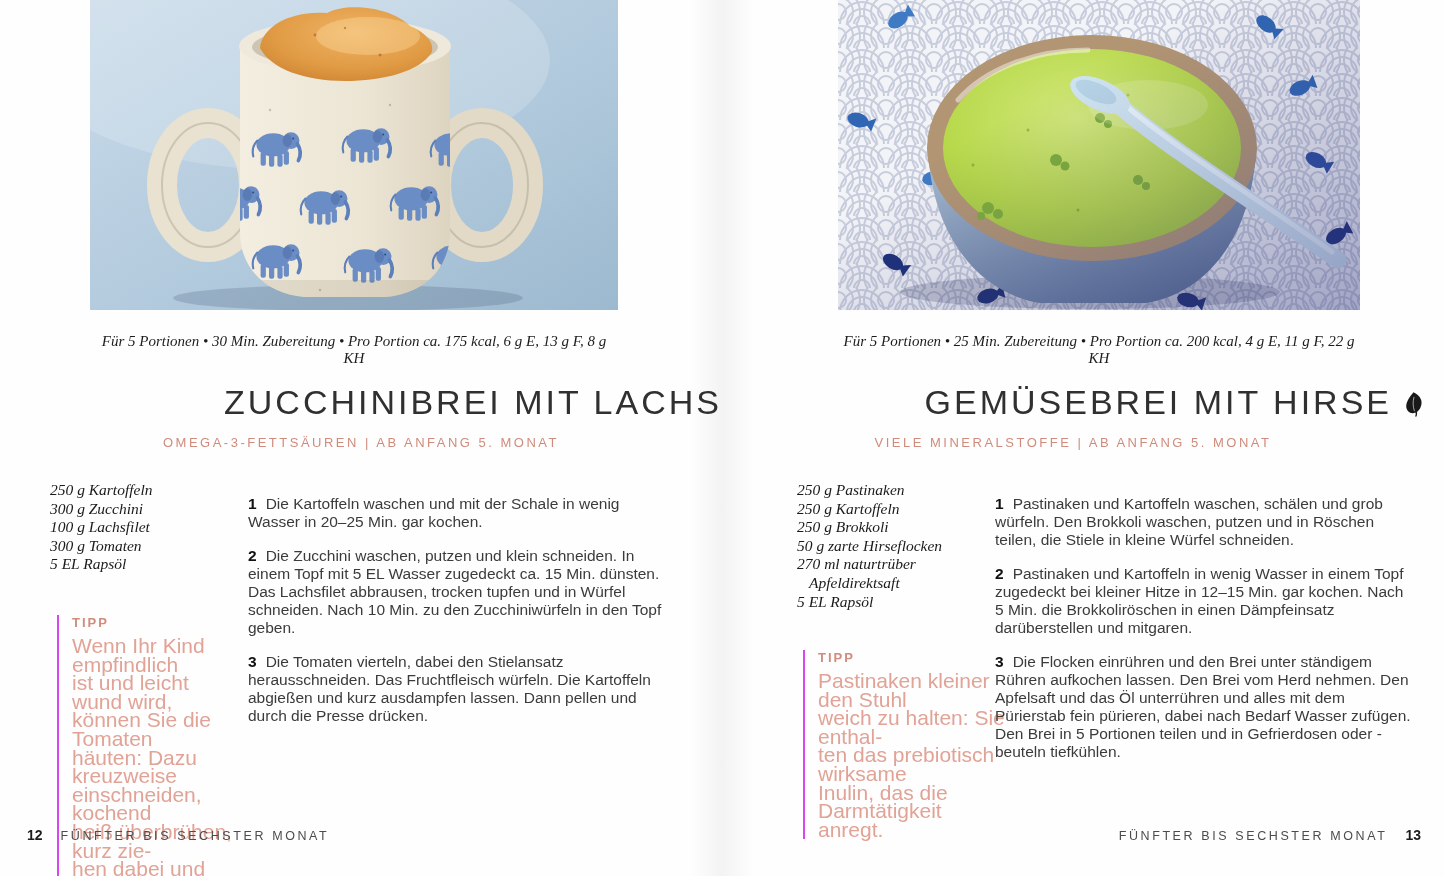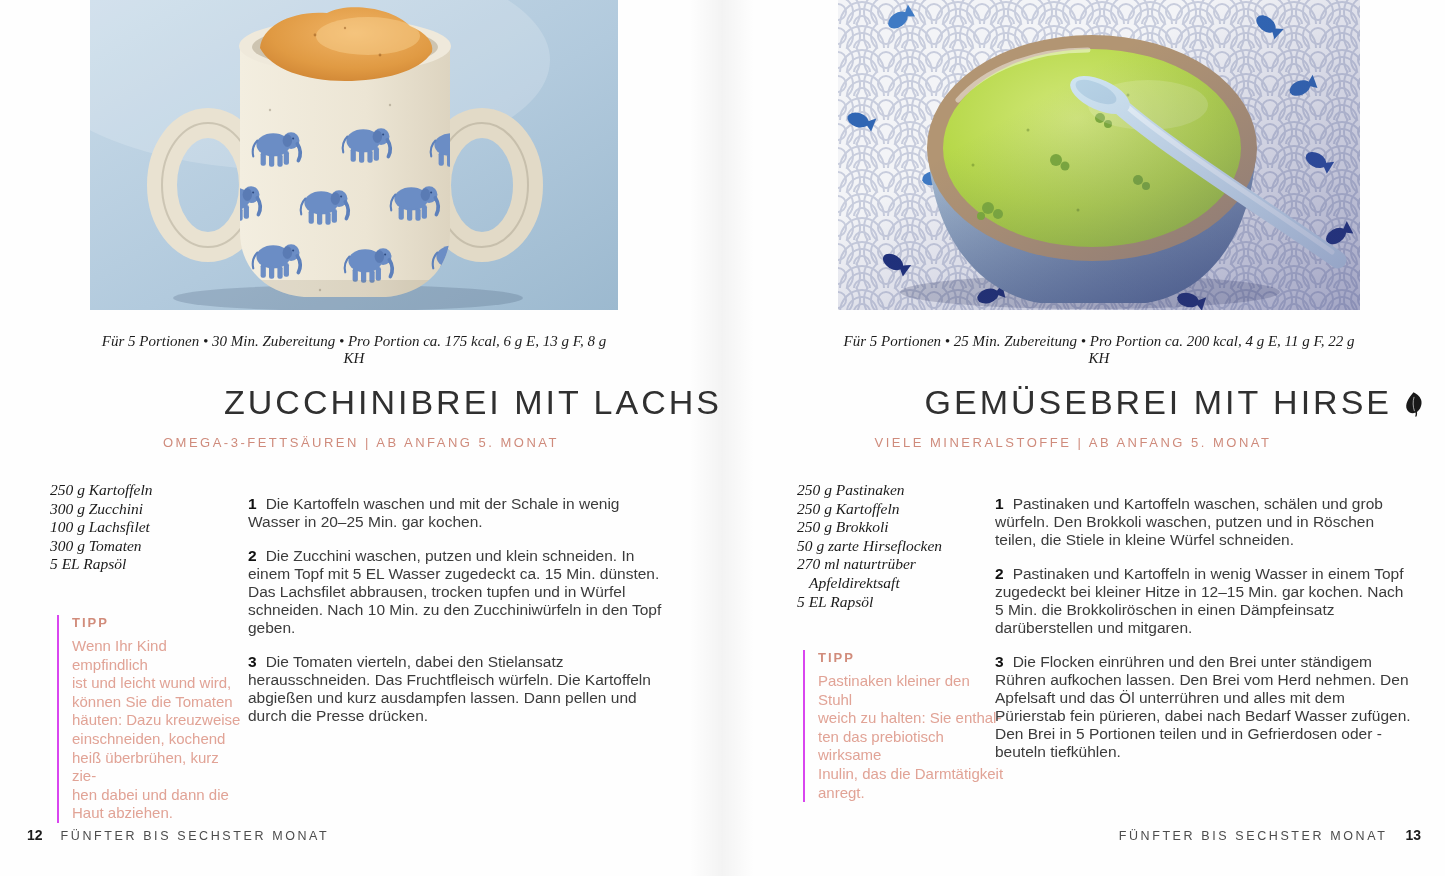--- a/index.html
+++ b/index.html
@@ -30,7 +30,7 @@
   .tip-left{left:57px;top:615px;width:172px;}
   .tip-right{left:803px;top:650px;width:190px;}
   .tip-heading{font-size:13px;font-weight:bold;letter-spacing:2px;color:#d18c7b;margin-bottom:7px;}
-  .tip-line{font-size:15px;line-height:18.6px;color:#e1a396;}
+  .tip-line{font-size:21px;line-height:18.6px;color:#e1a396;}
   .steps{position:absolute;top:479px;font-size:15.5px;line-height:18px;color:#3b3b3b;margin-top:16px;}
   .steps-left{left:248px;width:418px;}
   .steps-right{left:995px;width:416px;}

